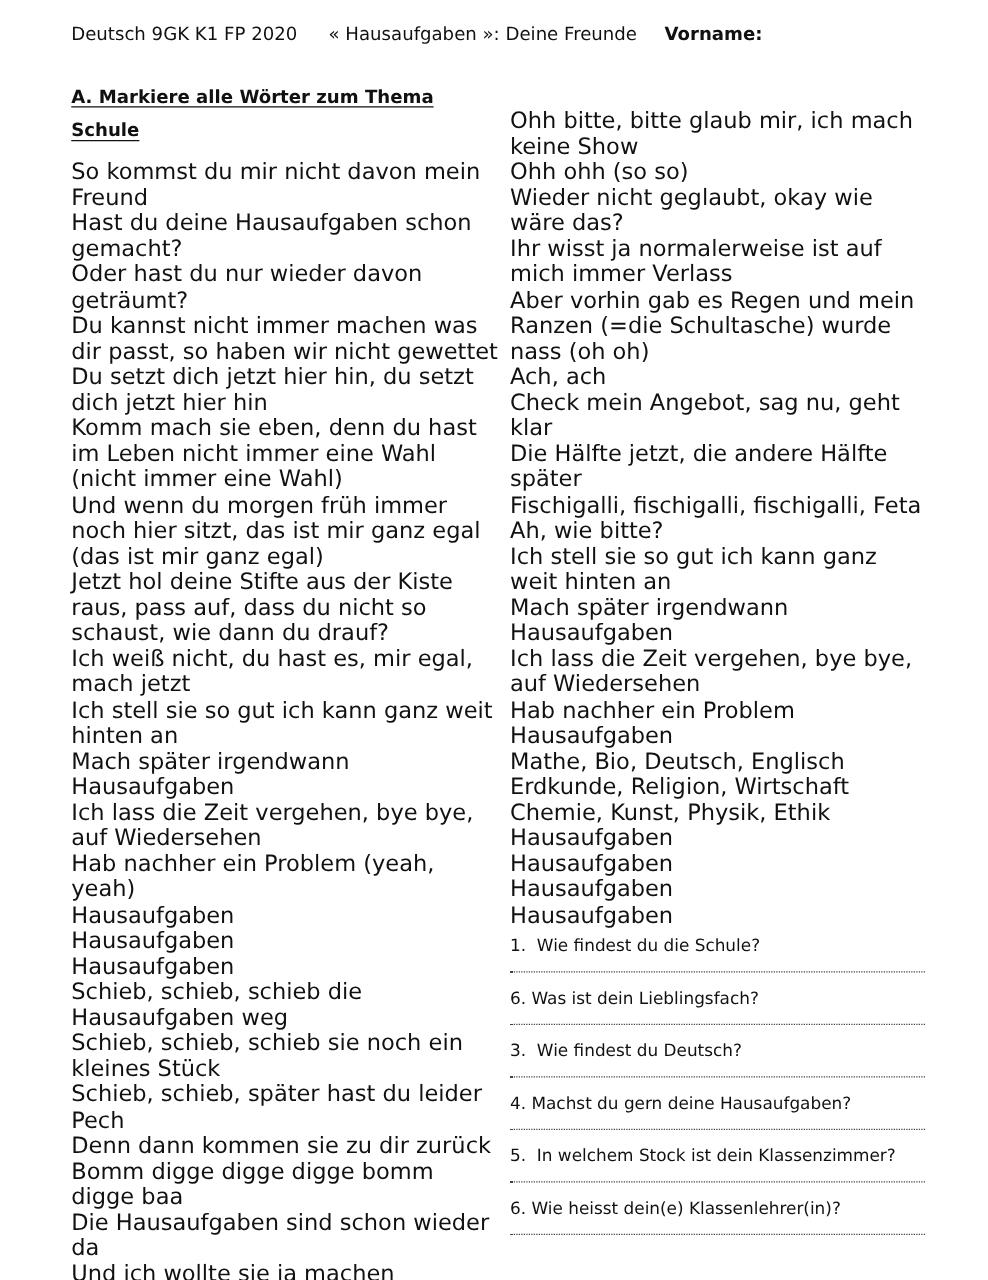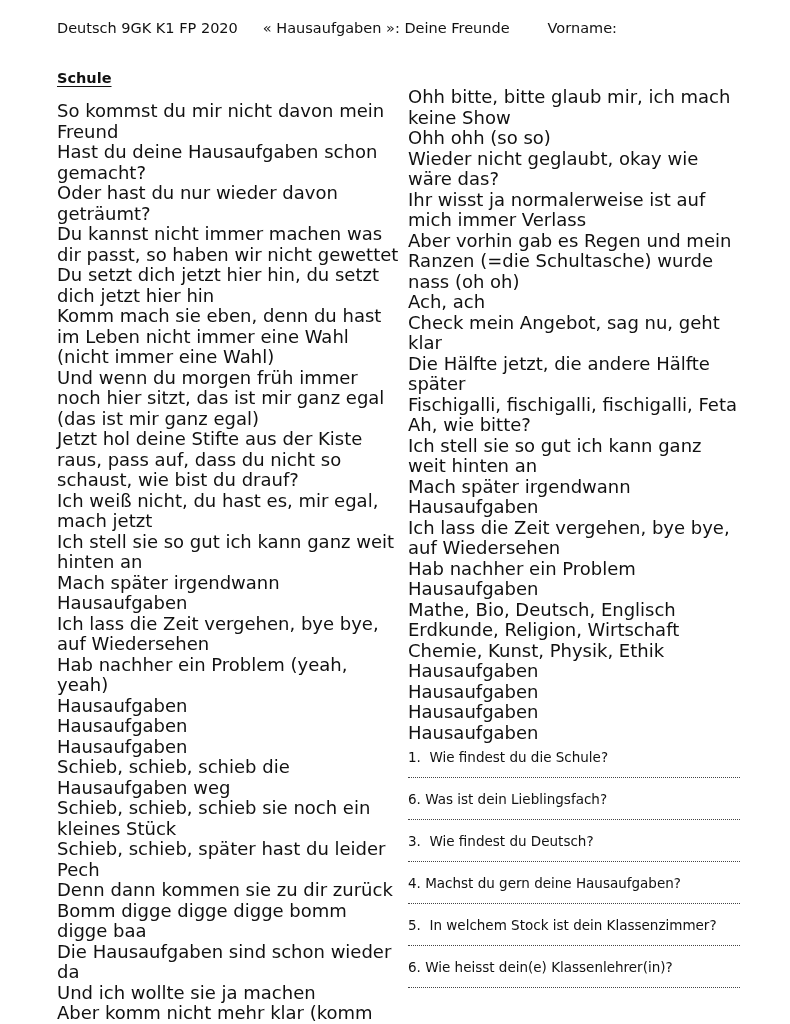--- a/index.html
+++ b/index.html
@@ -28,7 +28,7 @@
     white-space: pre;
   }
   .doc-header .song-title { margin-left: 25px; }
-  .doc-header .name-label { margin-left: 38px; }
+  .doc-header .name-label { margin-left: 22px; font-weight: bold; }
   .content {
     display: flex;
     margin-top: 27px;

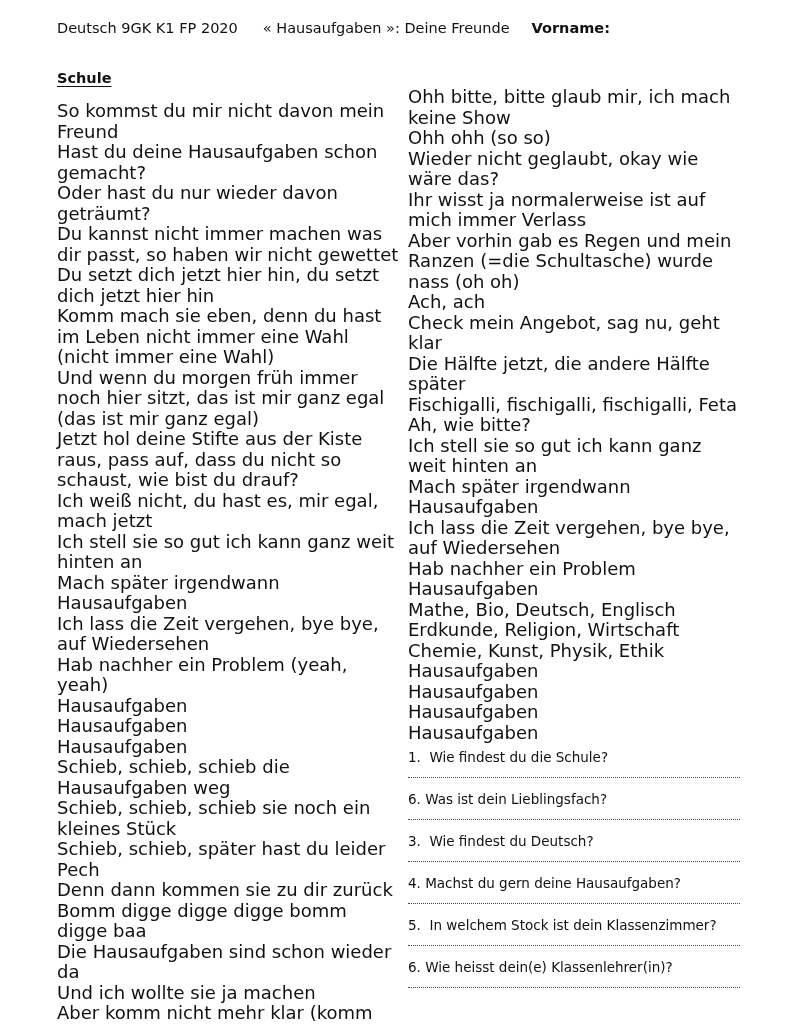--- a/index.html
+++ b/index.html
@@ -88,6 +88,7 @@
 
     <div class="col-left">
       <div class="section-heading">
+        <div>A. Markiere alle Wörter zum Thema</div>
         <div>Schule</div>
       </div>
       <div class="lyrics">

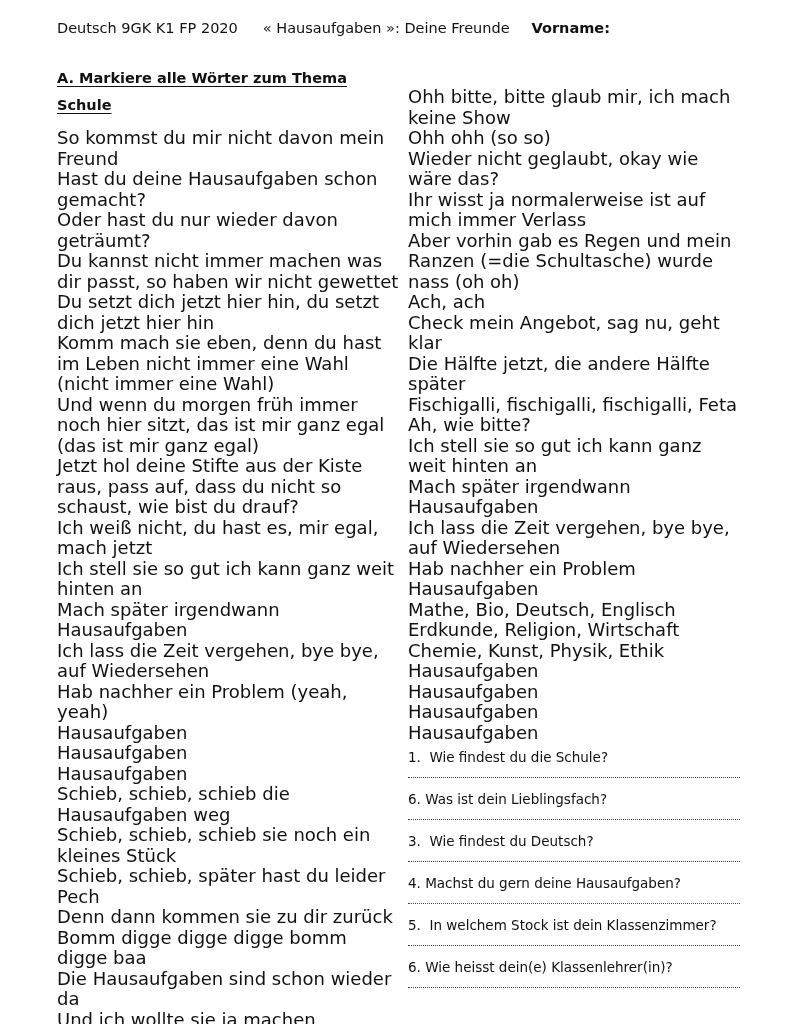--- a/index.html
+++ b/index.html
@@ -99,7 +99,7 @@
           <div class="lyric-line">Du setzt dich jetzt hier hin, du setzt dich jetzt hier hin</div>
           <div class="lyric-line">Komm mach sie eben, denn du hast im Leben nicht immer eine Wahl (nicht immer eine Wahl)</div>
           <div class="lyric-line">Und wenn du morgen früh immer noch hier sitzt, das ist mir ganz egal (das ist mir ganz egal)</div>
-          <div class="lyric-line">Jetzt hol deine Stifte aus der Kiste raus, pass auf, dass du nicht so schaust, wie bist du drauf?</div>
+          <div class="lyric-line">Jetzt hol deine Stifte aus der Kiste raus, pass auf, dass du nicht so schaust, wie dann du drauf?</div>
           <div class="lyric-line">Ich weiß nicht, du hast es, mir egal, mach jetzt</div>
           <div class="lyric-line">Ich stell sie so gut ich kann ganz weit hinten an</div>
           <div class="lyric-line">Mach später irgendwann</div>

